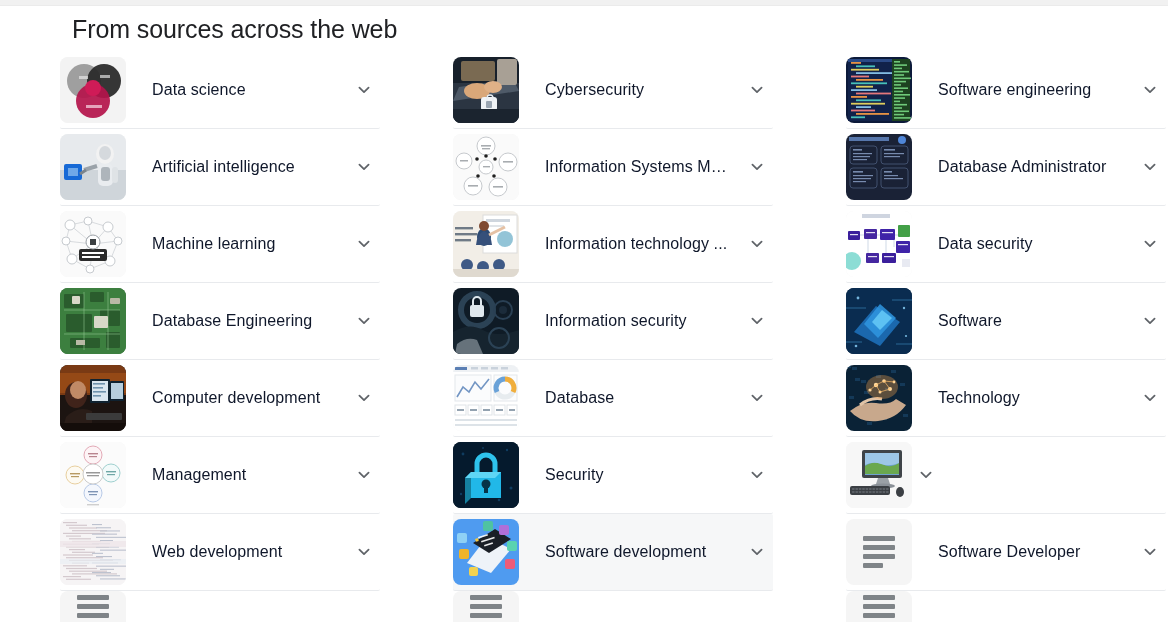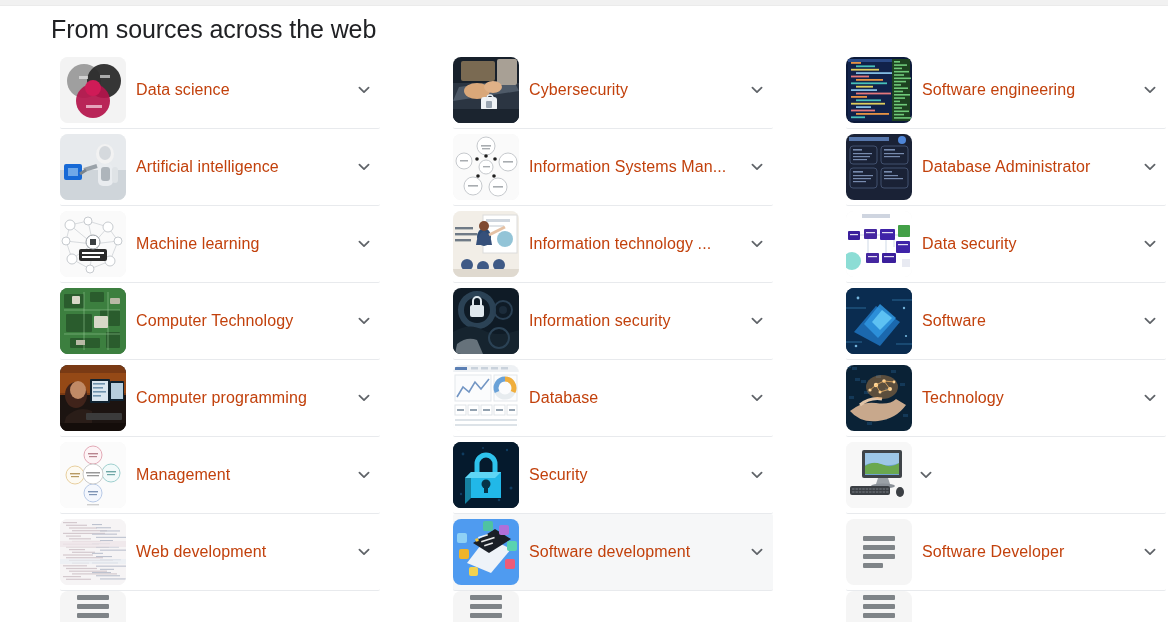--- a/index.html
+++ b/index.html
@@ -31,7 +31,7 @@
   }
   .page-title {
     position: absolute;
-    left: 51px;
+    left: 72px;
     top: 13px;
     font-size: 25px;
     line-height: 32px;

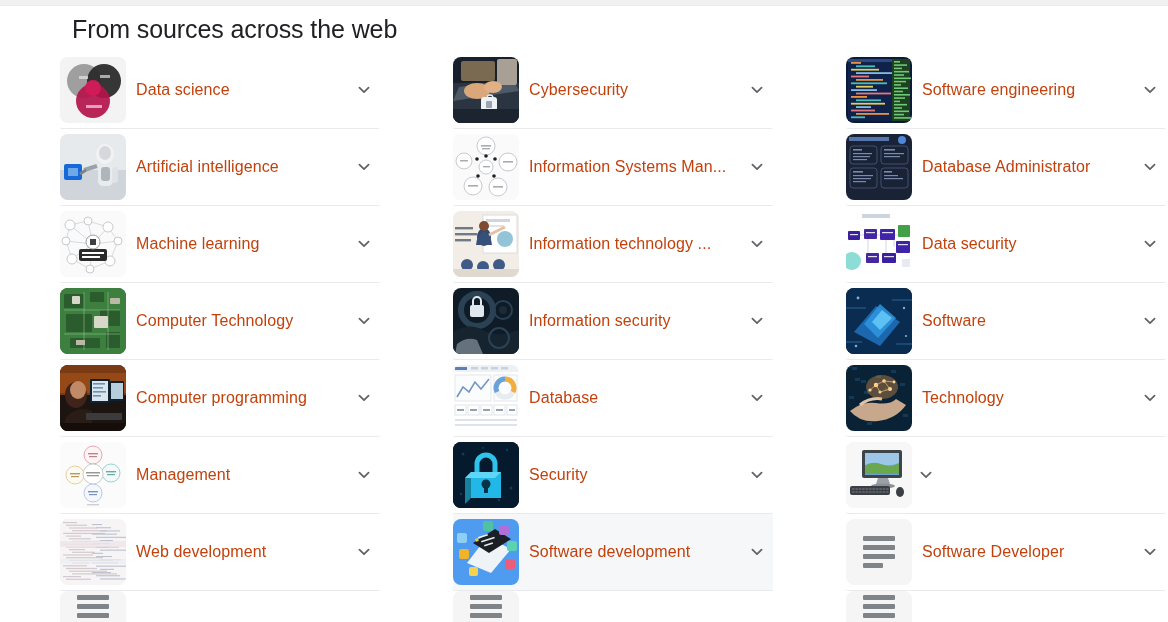--- a/index.html
+++ b/index.html
@@ -84,8 +84,8 @@
     flex: 1 1 auto;
     font-size: 16px;
     line-height: 22px;
-    color: #c2410c;
-    margin-left: 10px;
+    color: #0f172a;
+    margin-left: 26px;
     padding-right: 8px;
     white-space: nowrap;
     overflow: hidden;

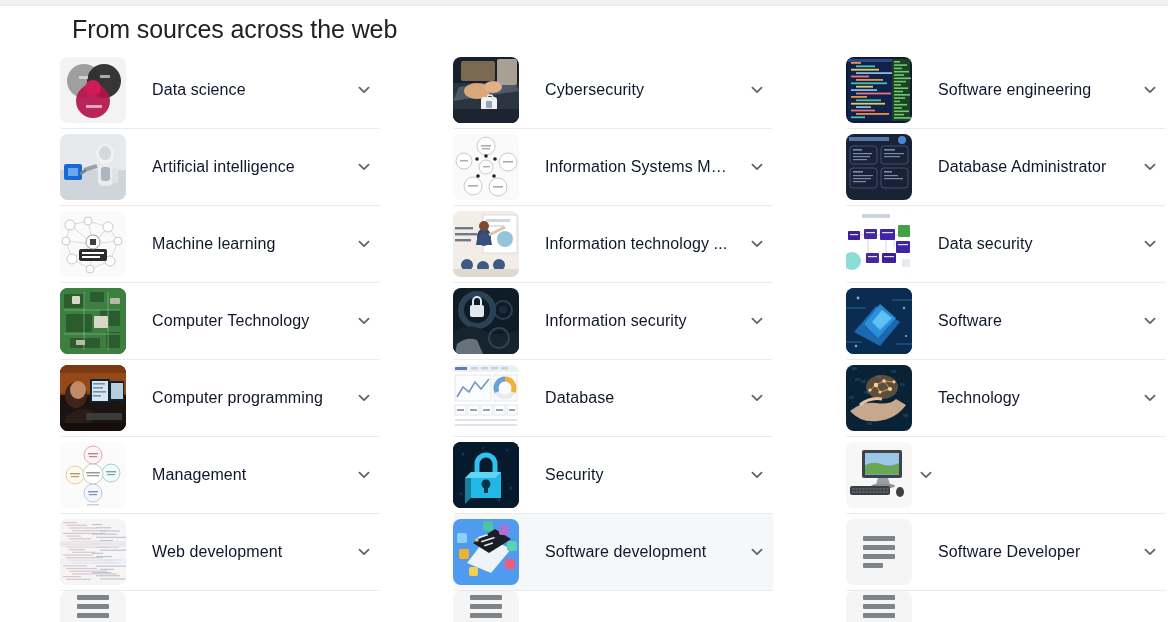--- a/index.html
+++ b/index.html
@@ -244,7 +244,7 @@
               </g>
             </svg>
           </div>
-          <div class="label">Computer Technology</div>
+          <div class="label">Database Engineering</div>
           <div class="chev">
             <svg width="20" height="20" viewBox="0 0 24 24" aria-hidden="true">
               <path d="M6.5 9.2 L12 14.6 L17.5 9.2" fill="none" stroke="#5f6368" stroke-width="2.1" stroke-linecap="round" stroke-linejoin="round"></path>

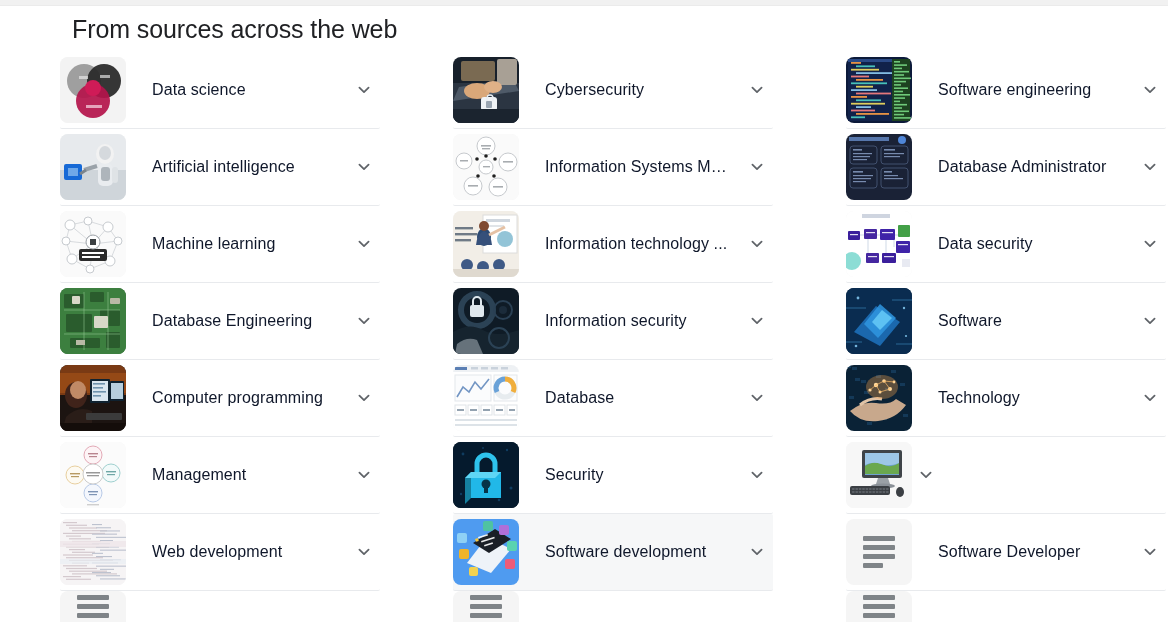--- a/index.html
+++ b/index.html
@@ -274,7 +274,7 @@
       <rect x="0" y="58" width="66" height="8" fill="#140d0a"></rect>
             </svg>
           </div>
-          <div class="label">Computer programming</div>
+          <div class="label">Computer development</div>
           <div class="chev">
             <svg width="20" height="20" viewBox="0 0 24 24" aria-hidden="true">
               <path d="M6.5 9.2 L12 14.6 L17.5 9.2" fill="none" stroke="#5f6368" stroke-width="2.1" stroke-linecap="round" stroke-linejoin="round"></path>

